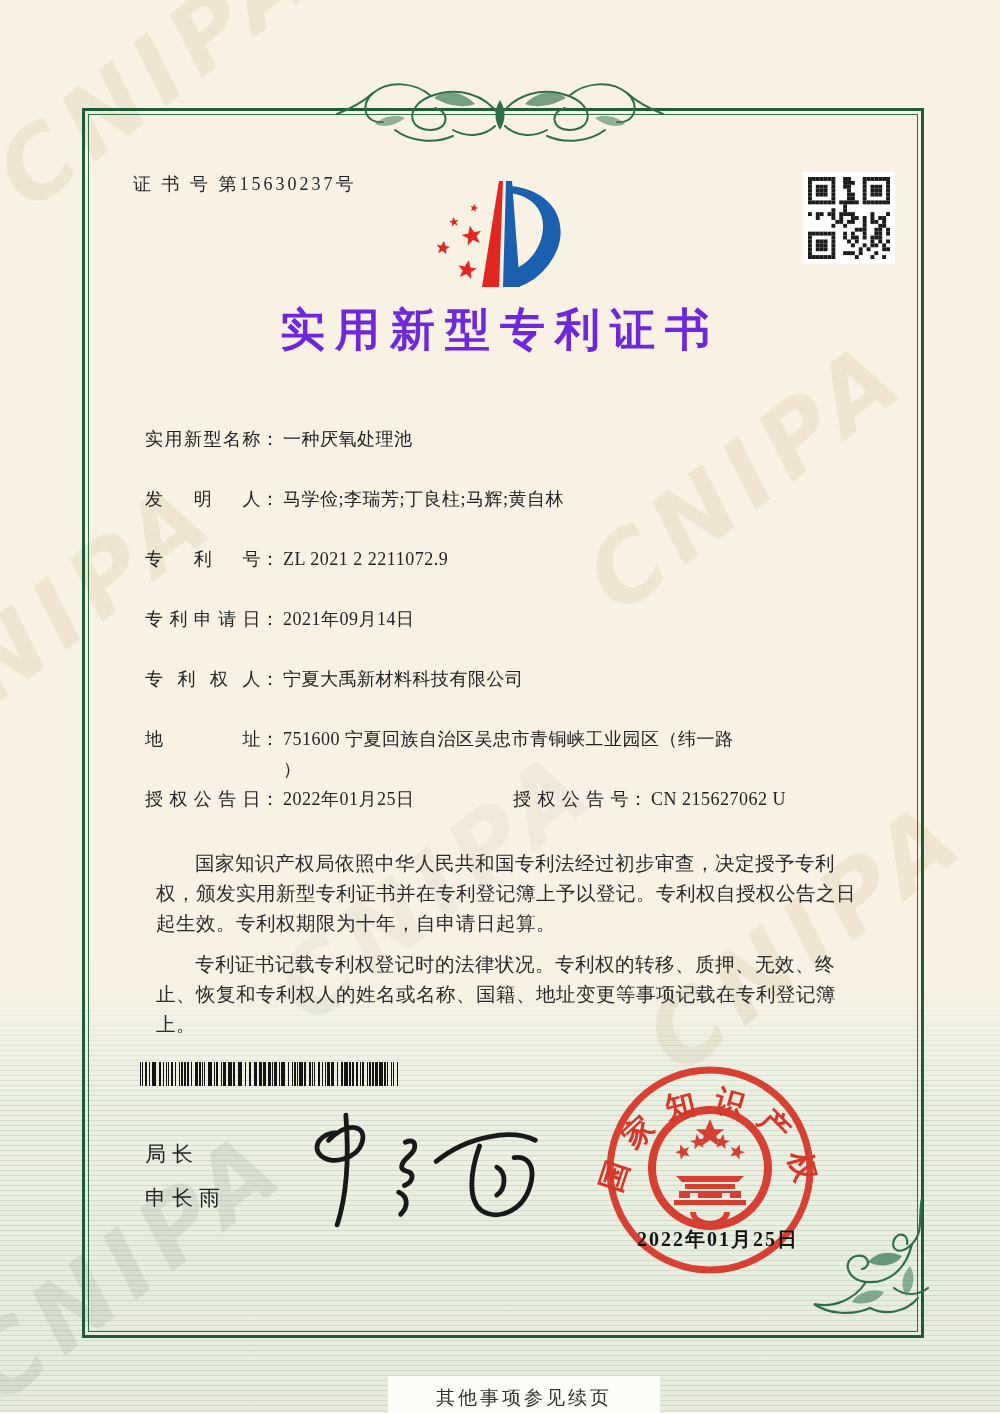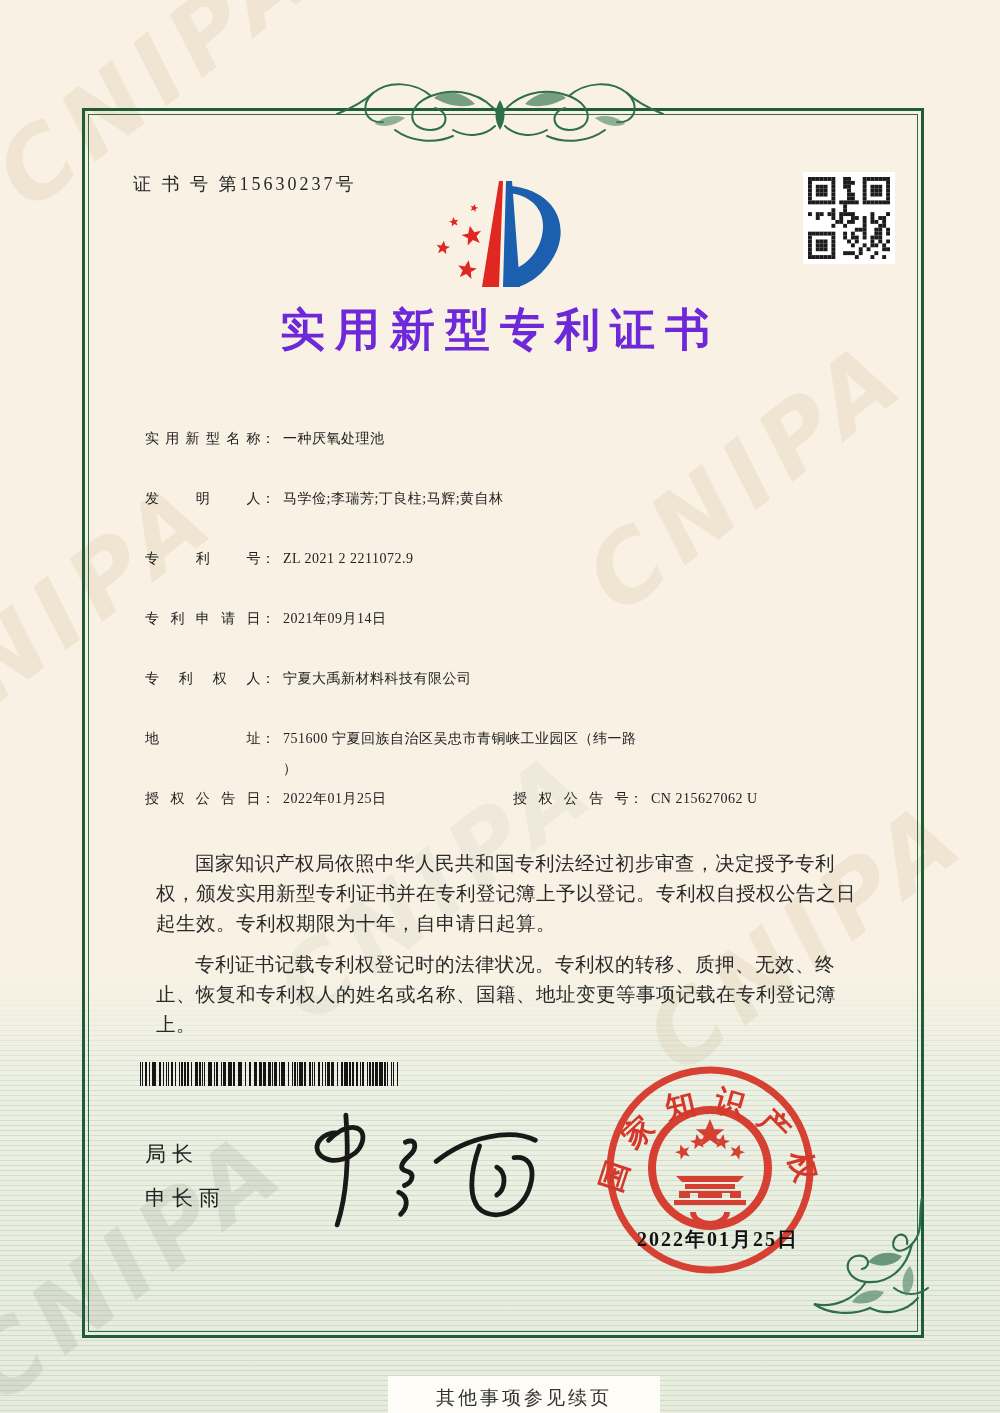--- a/index.html
+++ b/index.html
@@ -28,7 +28,7 @@
   .title{position:absolute;left:0;right:0;top:300px;text-align:center;
          font-size:45px;font-weight:bold;letter-spacing:10px;color:#6d28d9;}
   
-  .fields{position:absolute;left:145px;top:424px;width:740px;font-size:14px;color:#222;}
+  .fields{position:absolute;left:145px;top:424px;width:740px;font-size:18px;color:#222;}
   .frow{display:flex;align-items:flex-start;height:60px;line-height:30px;letter-spacing:.5px;}
   .flabel{display:inline-block;width:116px;text-align:justify;text-align-last:justify;flex:0 0 116px;}
   .fcolon{flex:0 0 22px;}

